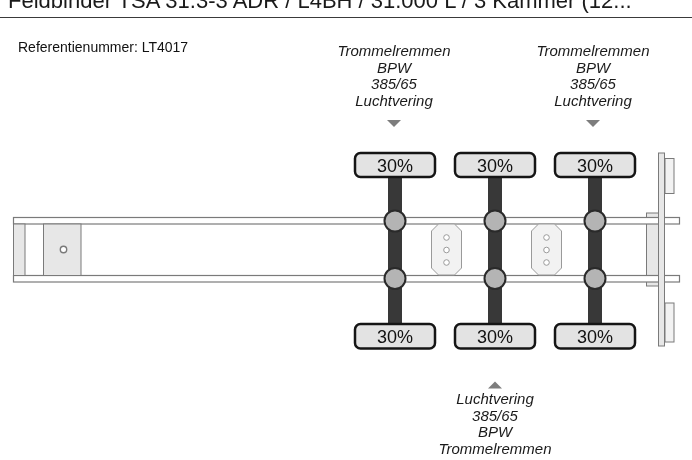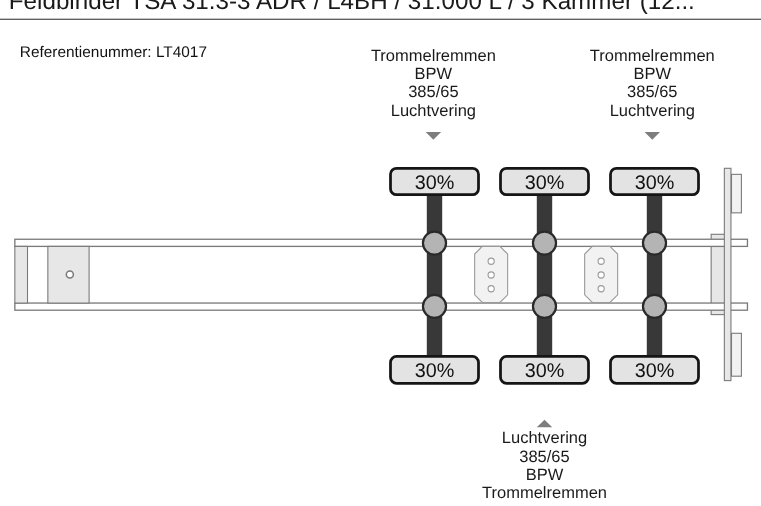--- a/index.html
+++ b/index.html
@@ -39,6 +39,7 @@
     font-size: 15px;
     line-height: 16.5px;
     color: #1a1a1a;
+    font-style: italic;
   }
   .spec-top-1 { top: 43px; left: 284px; }
   .spec-top-2 { top: 43px; left: 483px; }

